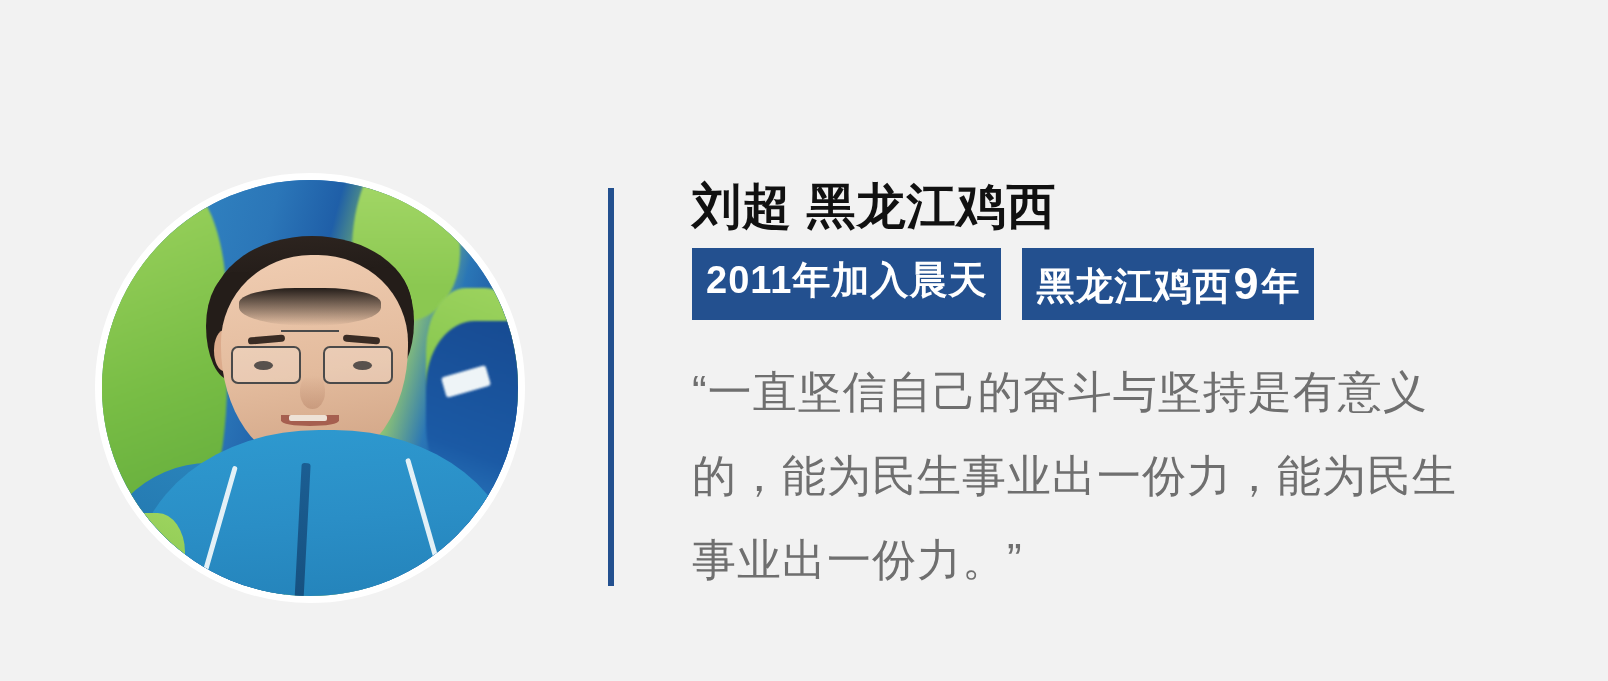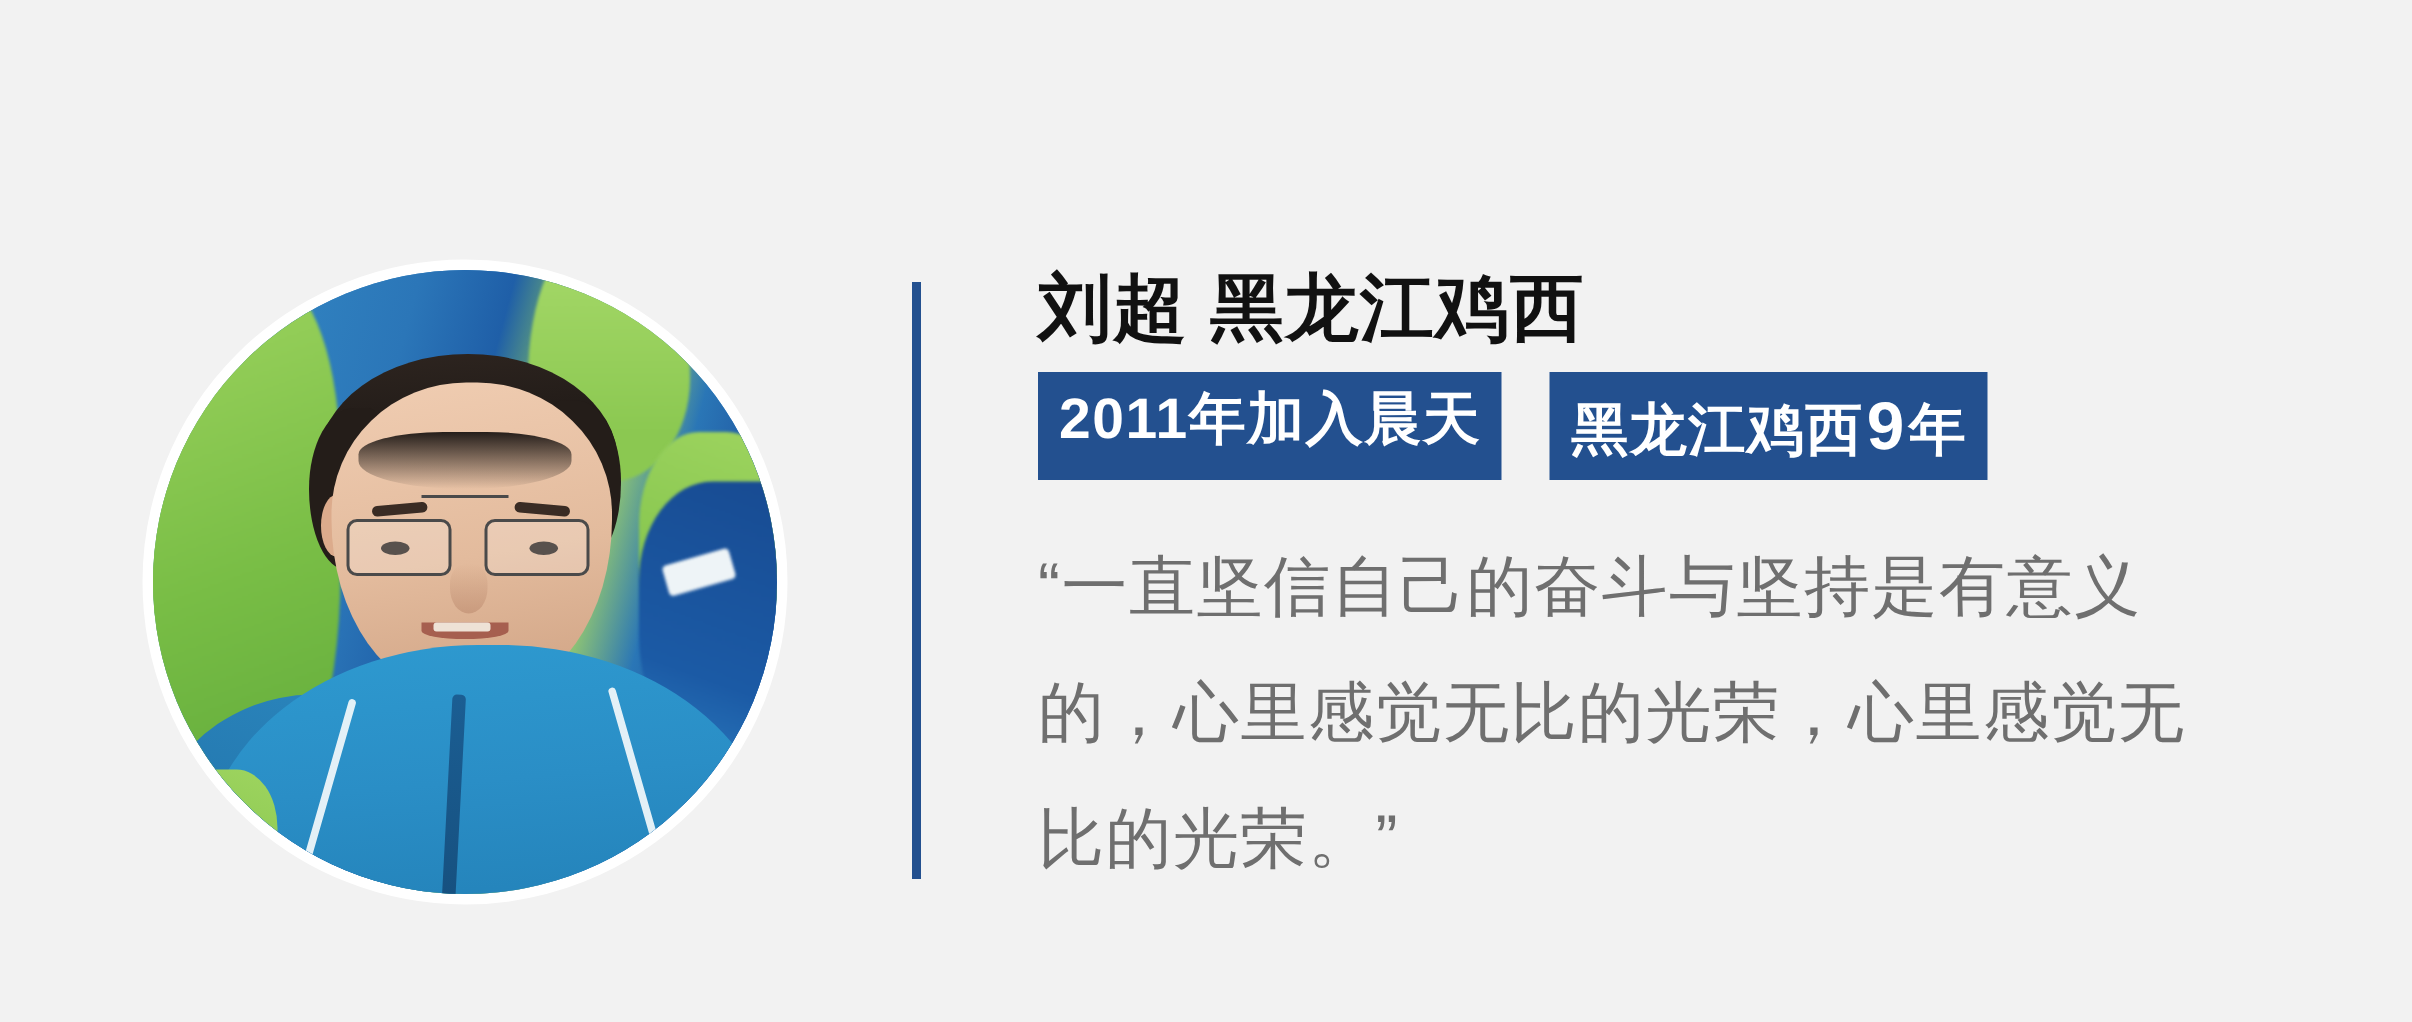--- a/index.html
+++ b/index.html
@@ -324,7 +324,7 @@
   .badges {
     display: flex;
     align-items: stretch;
-    gap: 32px;
+    gap: 21px;
     margin: 0 0 0 4px;
   }
   .badge {

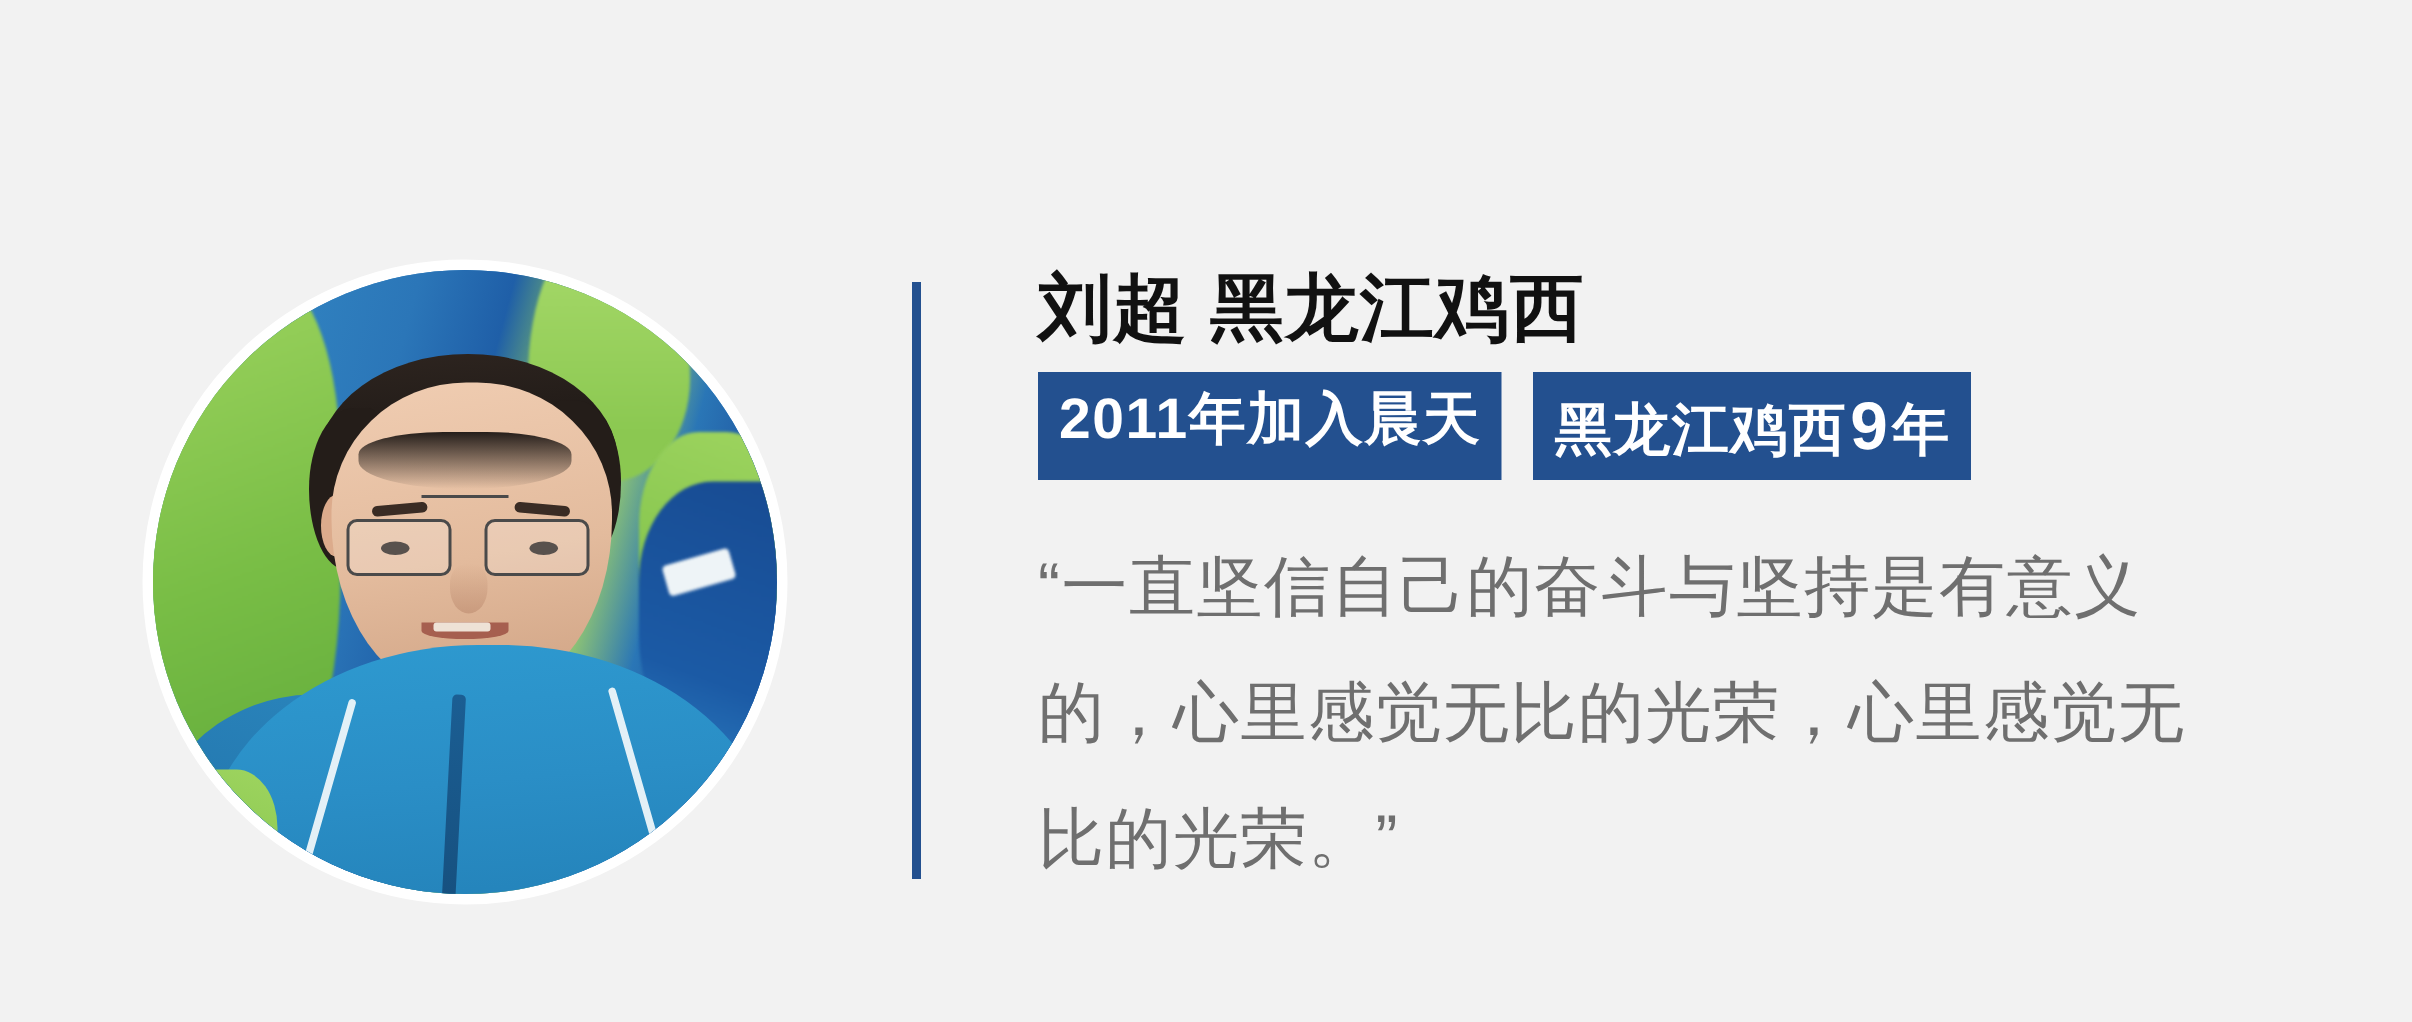--- a/index.html
+++ b/index.html
@@ -414,7 +414,7 @@
       </span>
     </div>
 
-    <blockquote class="quote">“一直坚信自己的奋斗与坚持是有意义的，心里感觉无比的光荣，心里感觉无比的光荣。”</blockquote>
+    <blockquote class="quote">“一直坚信自己的奋斗与坚持是有意义的，能为民生事业出一份力，能为民生事业出一份力。”</blockquote>
 
   </div>
 </div>

